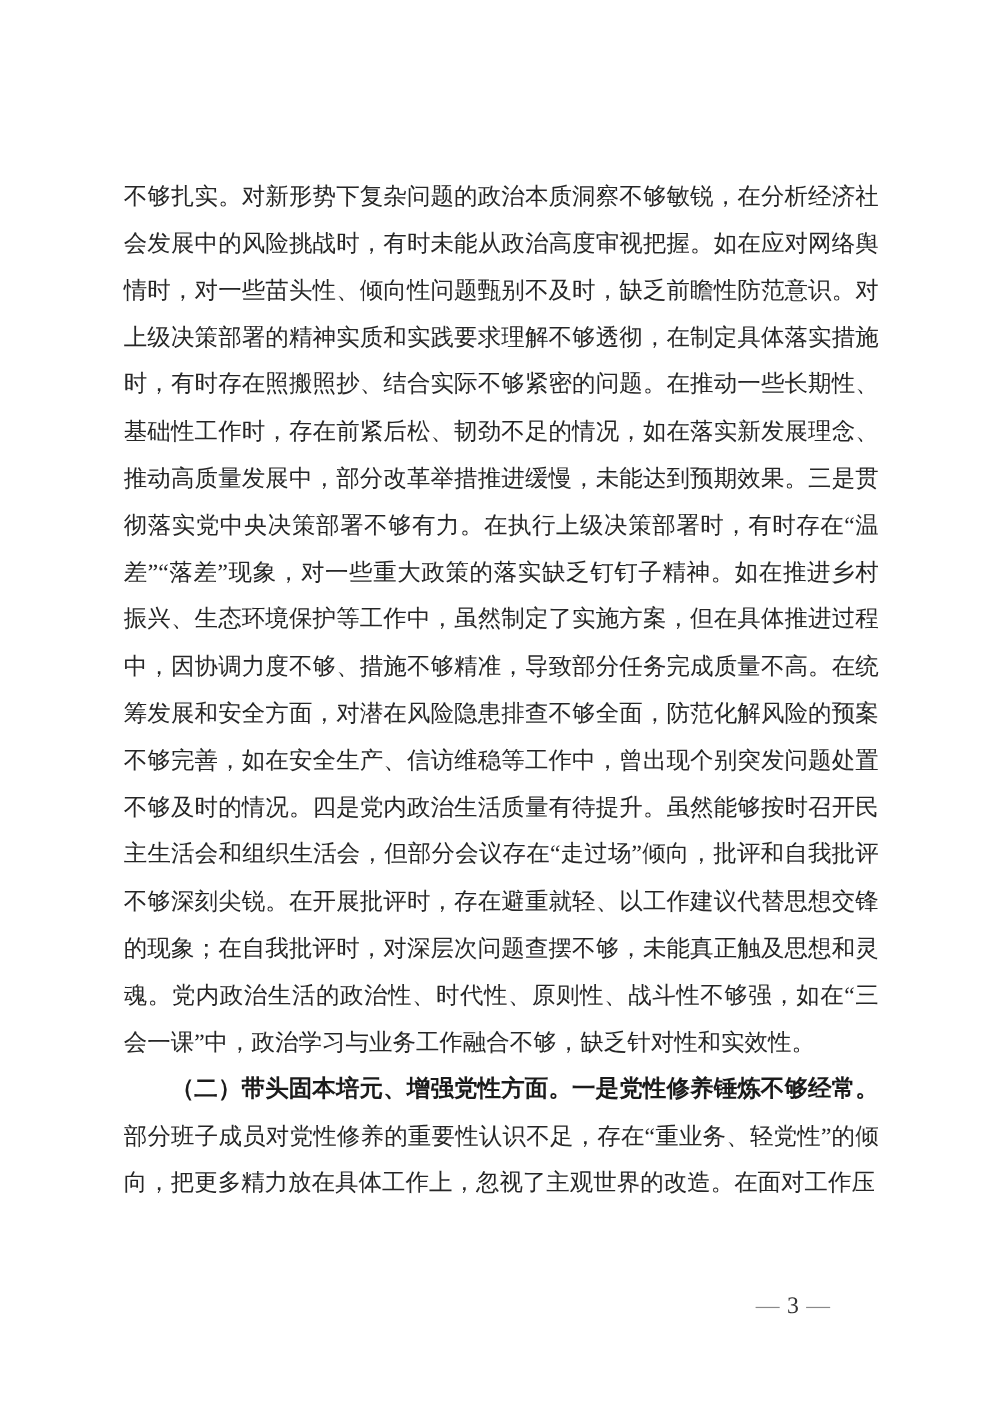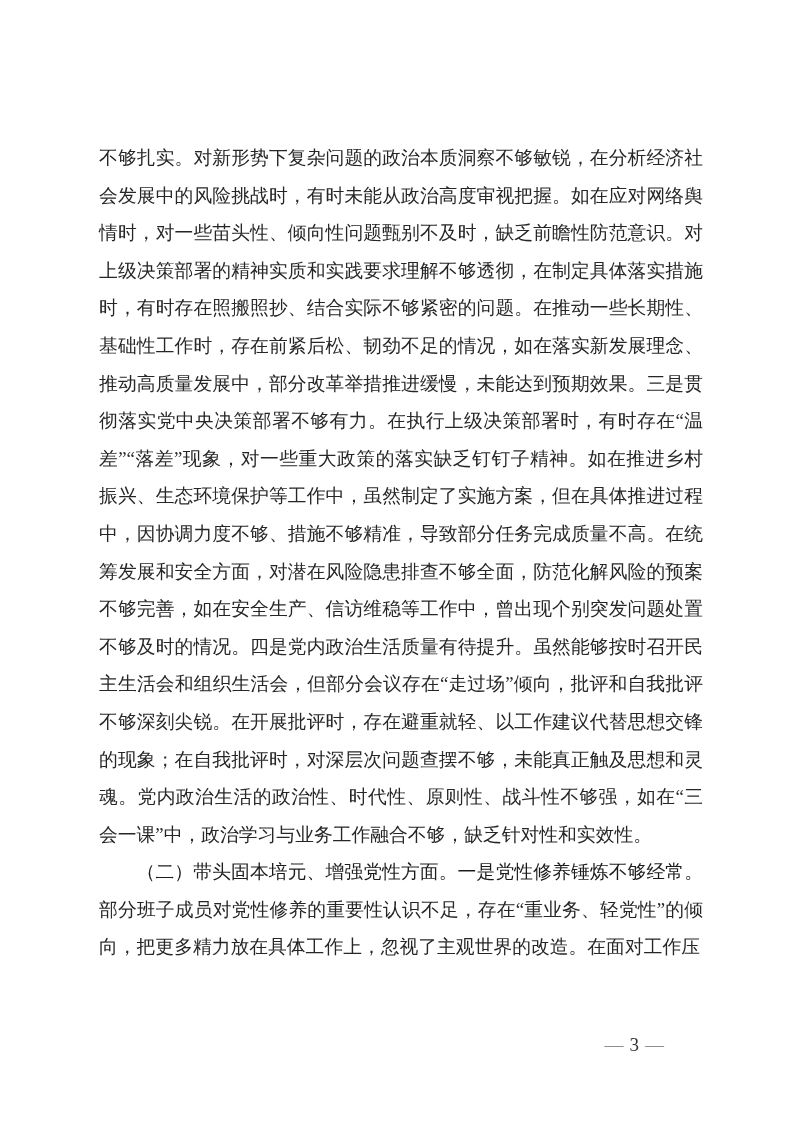--- a/index.html
+++ b/index.html
@@ -35,7 +35,7 @@
     text-indent: 2em;
   }
   .lead-bold {
-    font-weight: normal;
+    font-weight: bold;
     color: #1b1b1b;
   }
   .footer {

